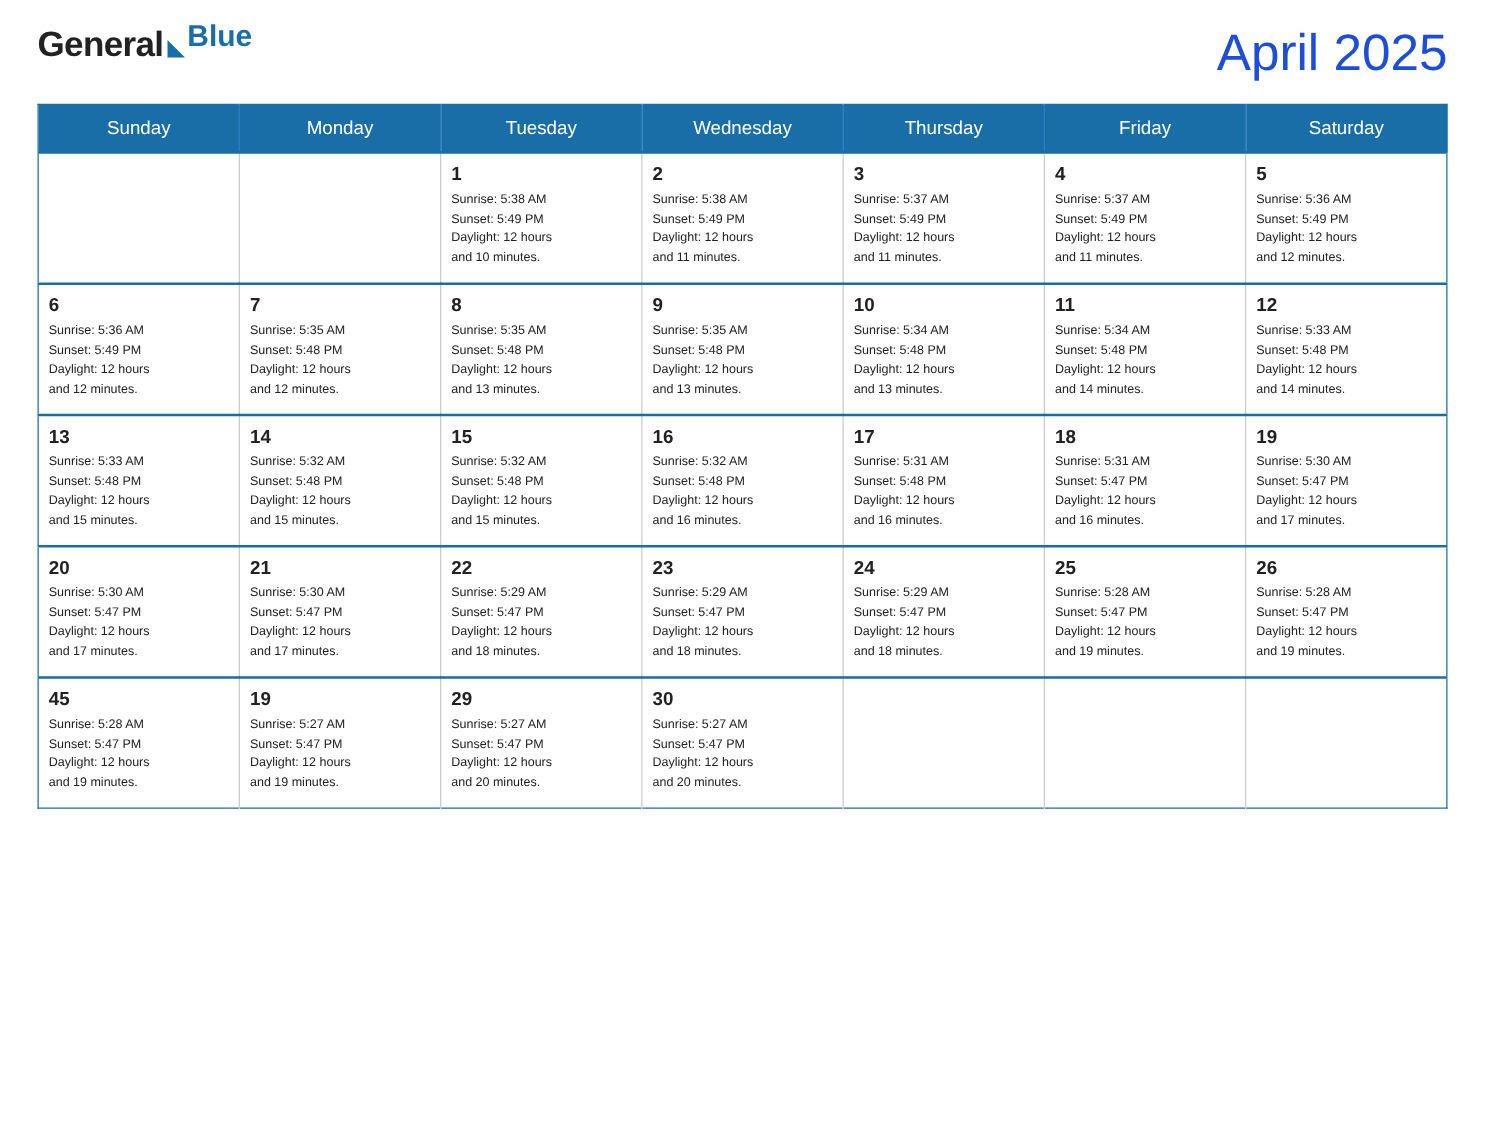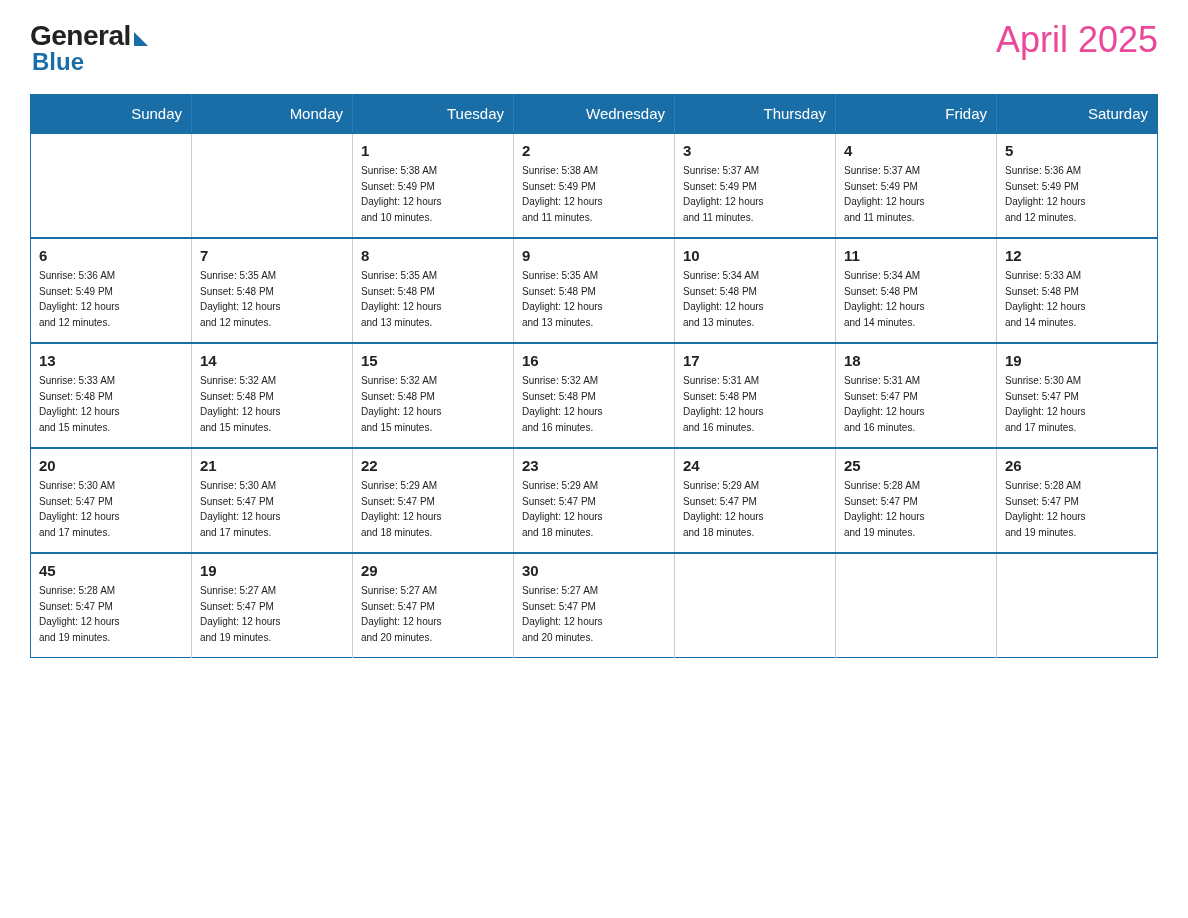--- a/index.html
+++ b/index.html
@@ -21,7 +21,7 @@
 
     .logo {
       display: flex;
-      flex-direction: column;
+      flex-direction: row;
       align-items: flex-start;
     }
 

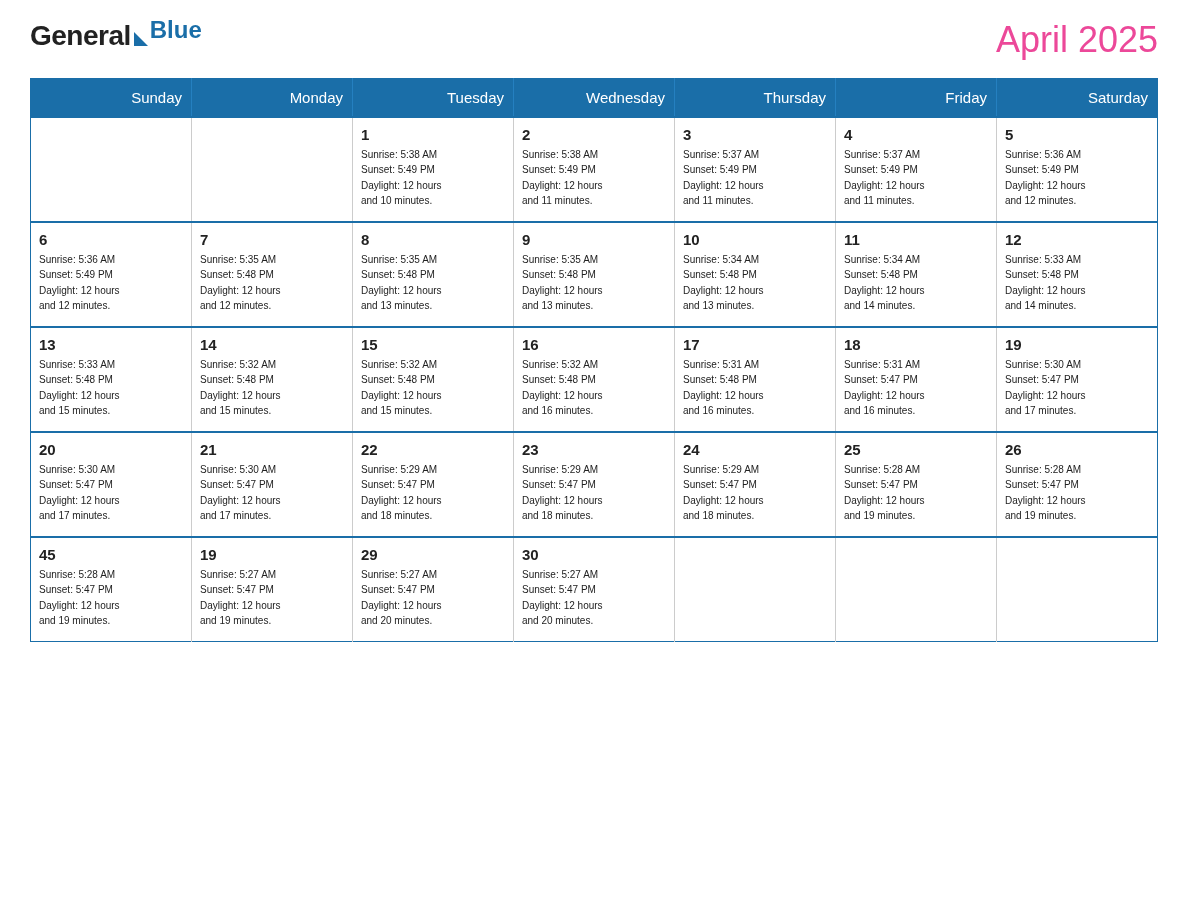--- a/index.html
+++ b/index.html
@@ -60,9 +60,9 @@
     }
 
     .month-title {
-      font-size: 36px;
+      font-size: 41px;
       font-weight: normal;
-      color: #ec4899;
+      color: #1d4ed8;
       line-height: 1.1;
     }
 

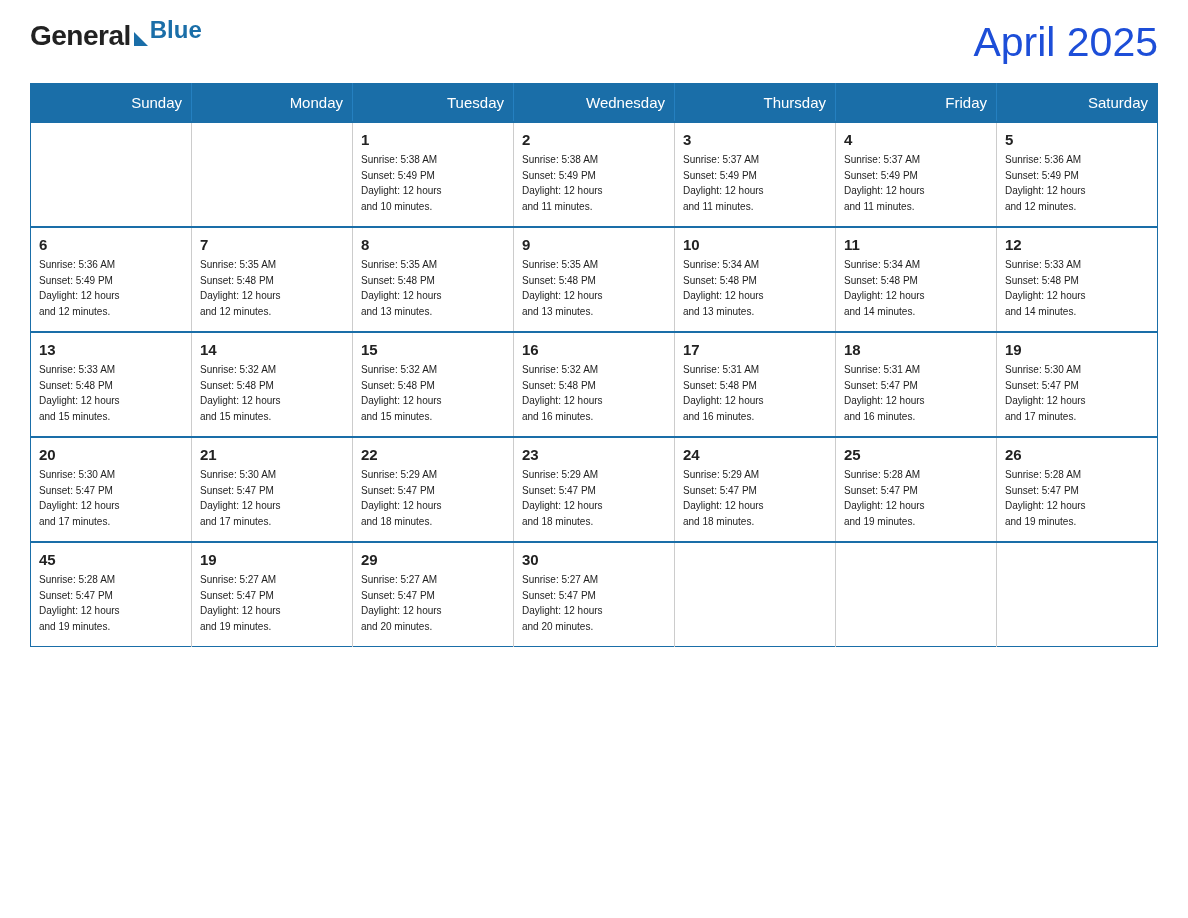--- a/index.html
+++ b/index.html
@@ -87,7 +87,7 @@
       font-size: 15px;
       font-weight: normal;
       padding: 10px 9px;
-      text-align: right;
+      text-align: center;
       border-right: 1px solid #2580c0;
       width: calc(100% / 7);
     }

